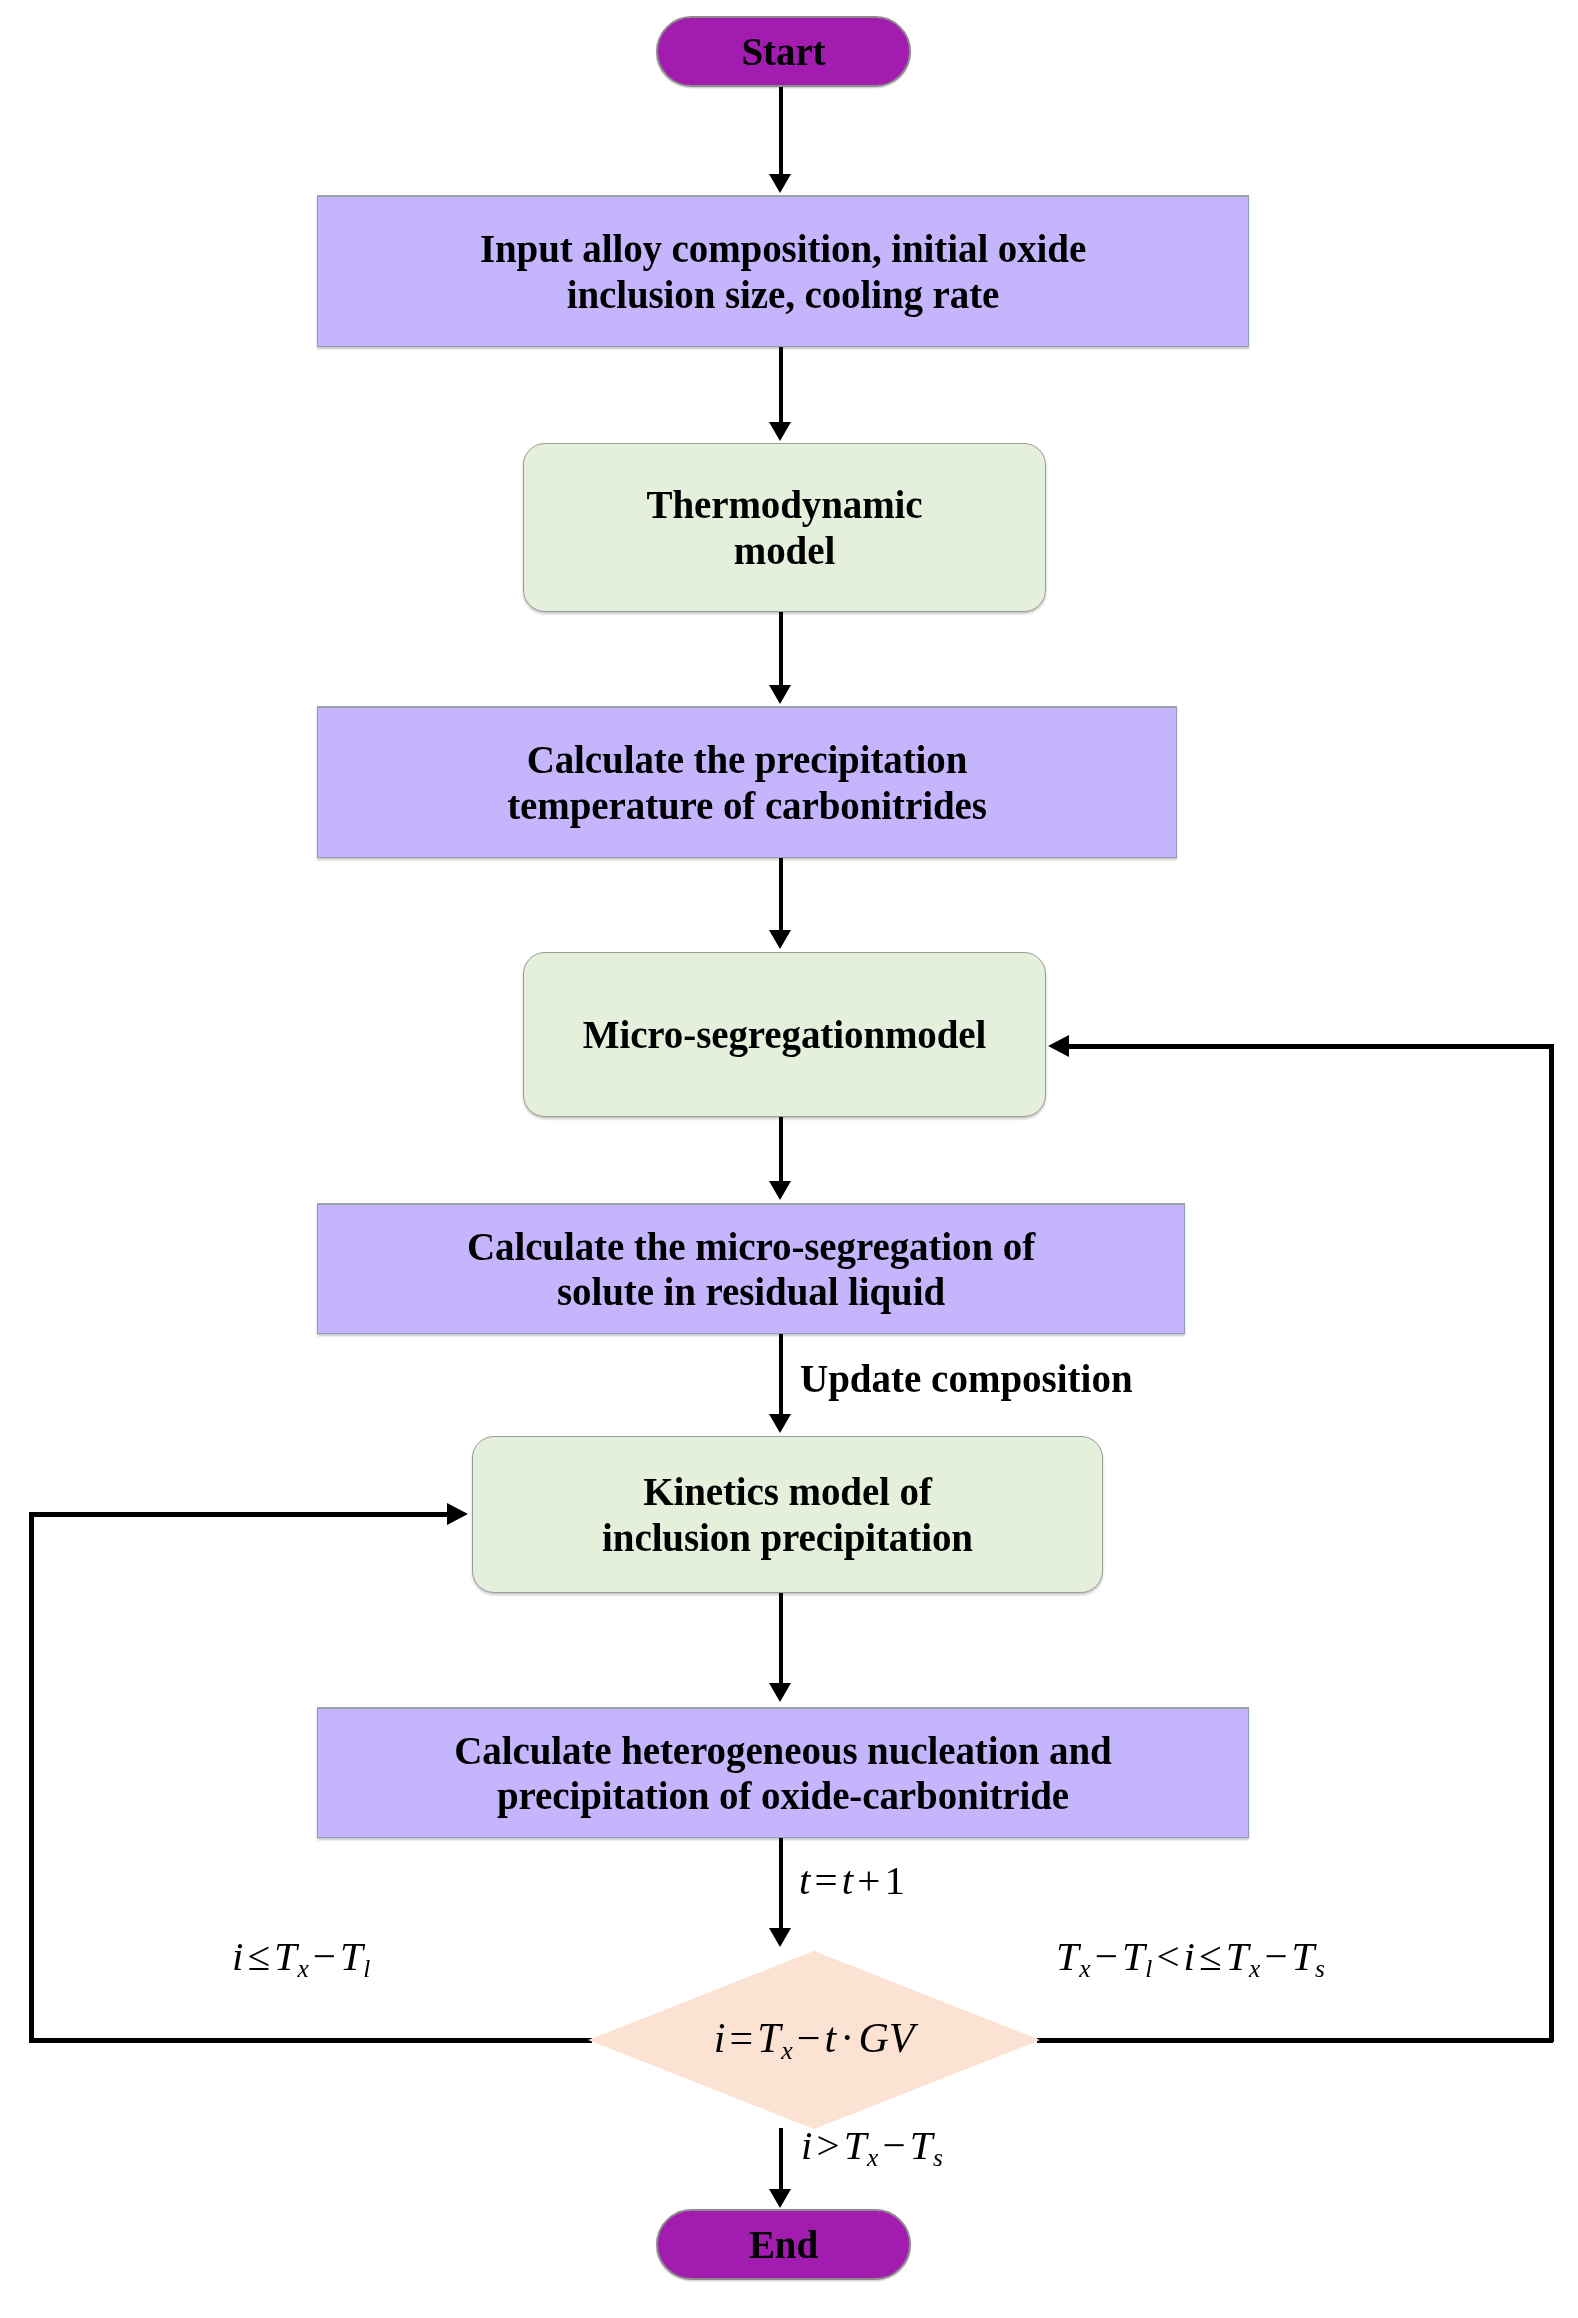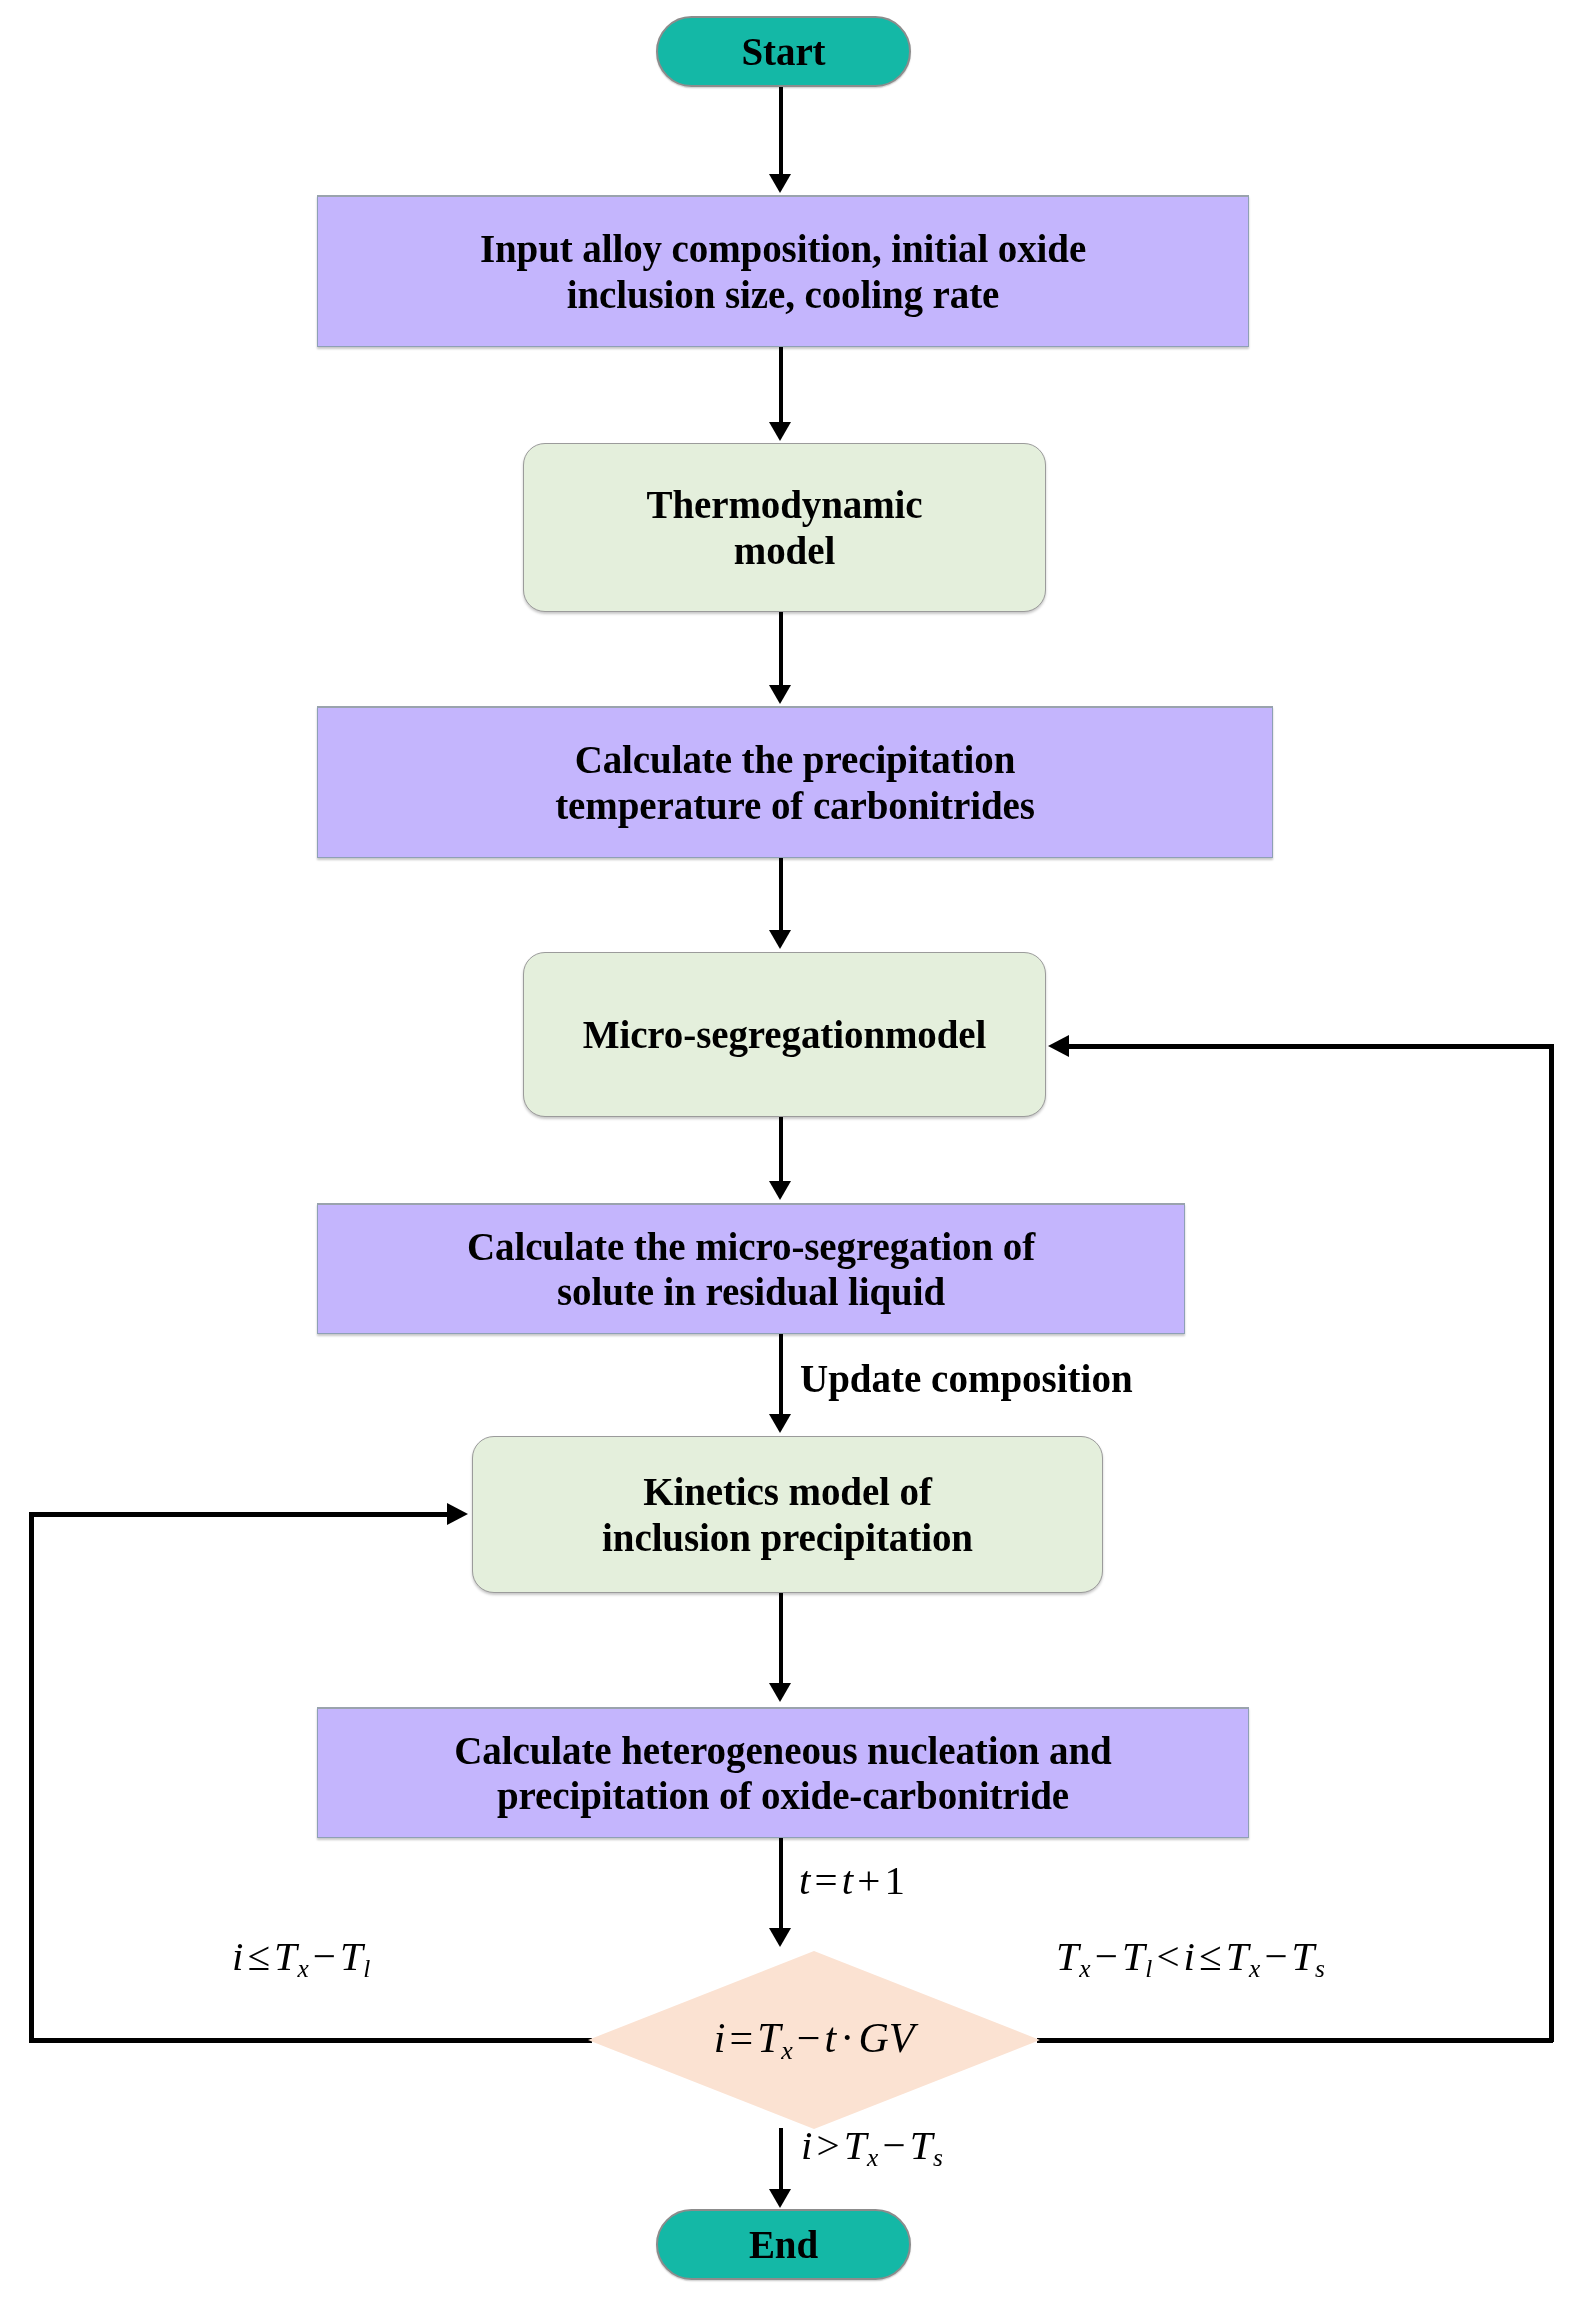--- a/index.html
+++ b/index.html
@@ -30,7 +30,7 @@
     z-index:4;
   }
   .terminator{
-    background:#14b8a6;
+    background:#a21caf;
     border:2px solid #8c8c8c;
     border-radius:653px;
     font-size:39px;

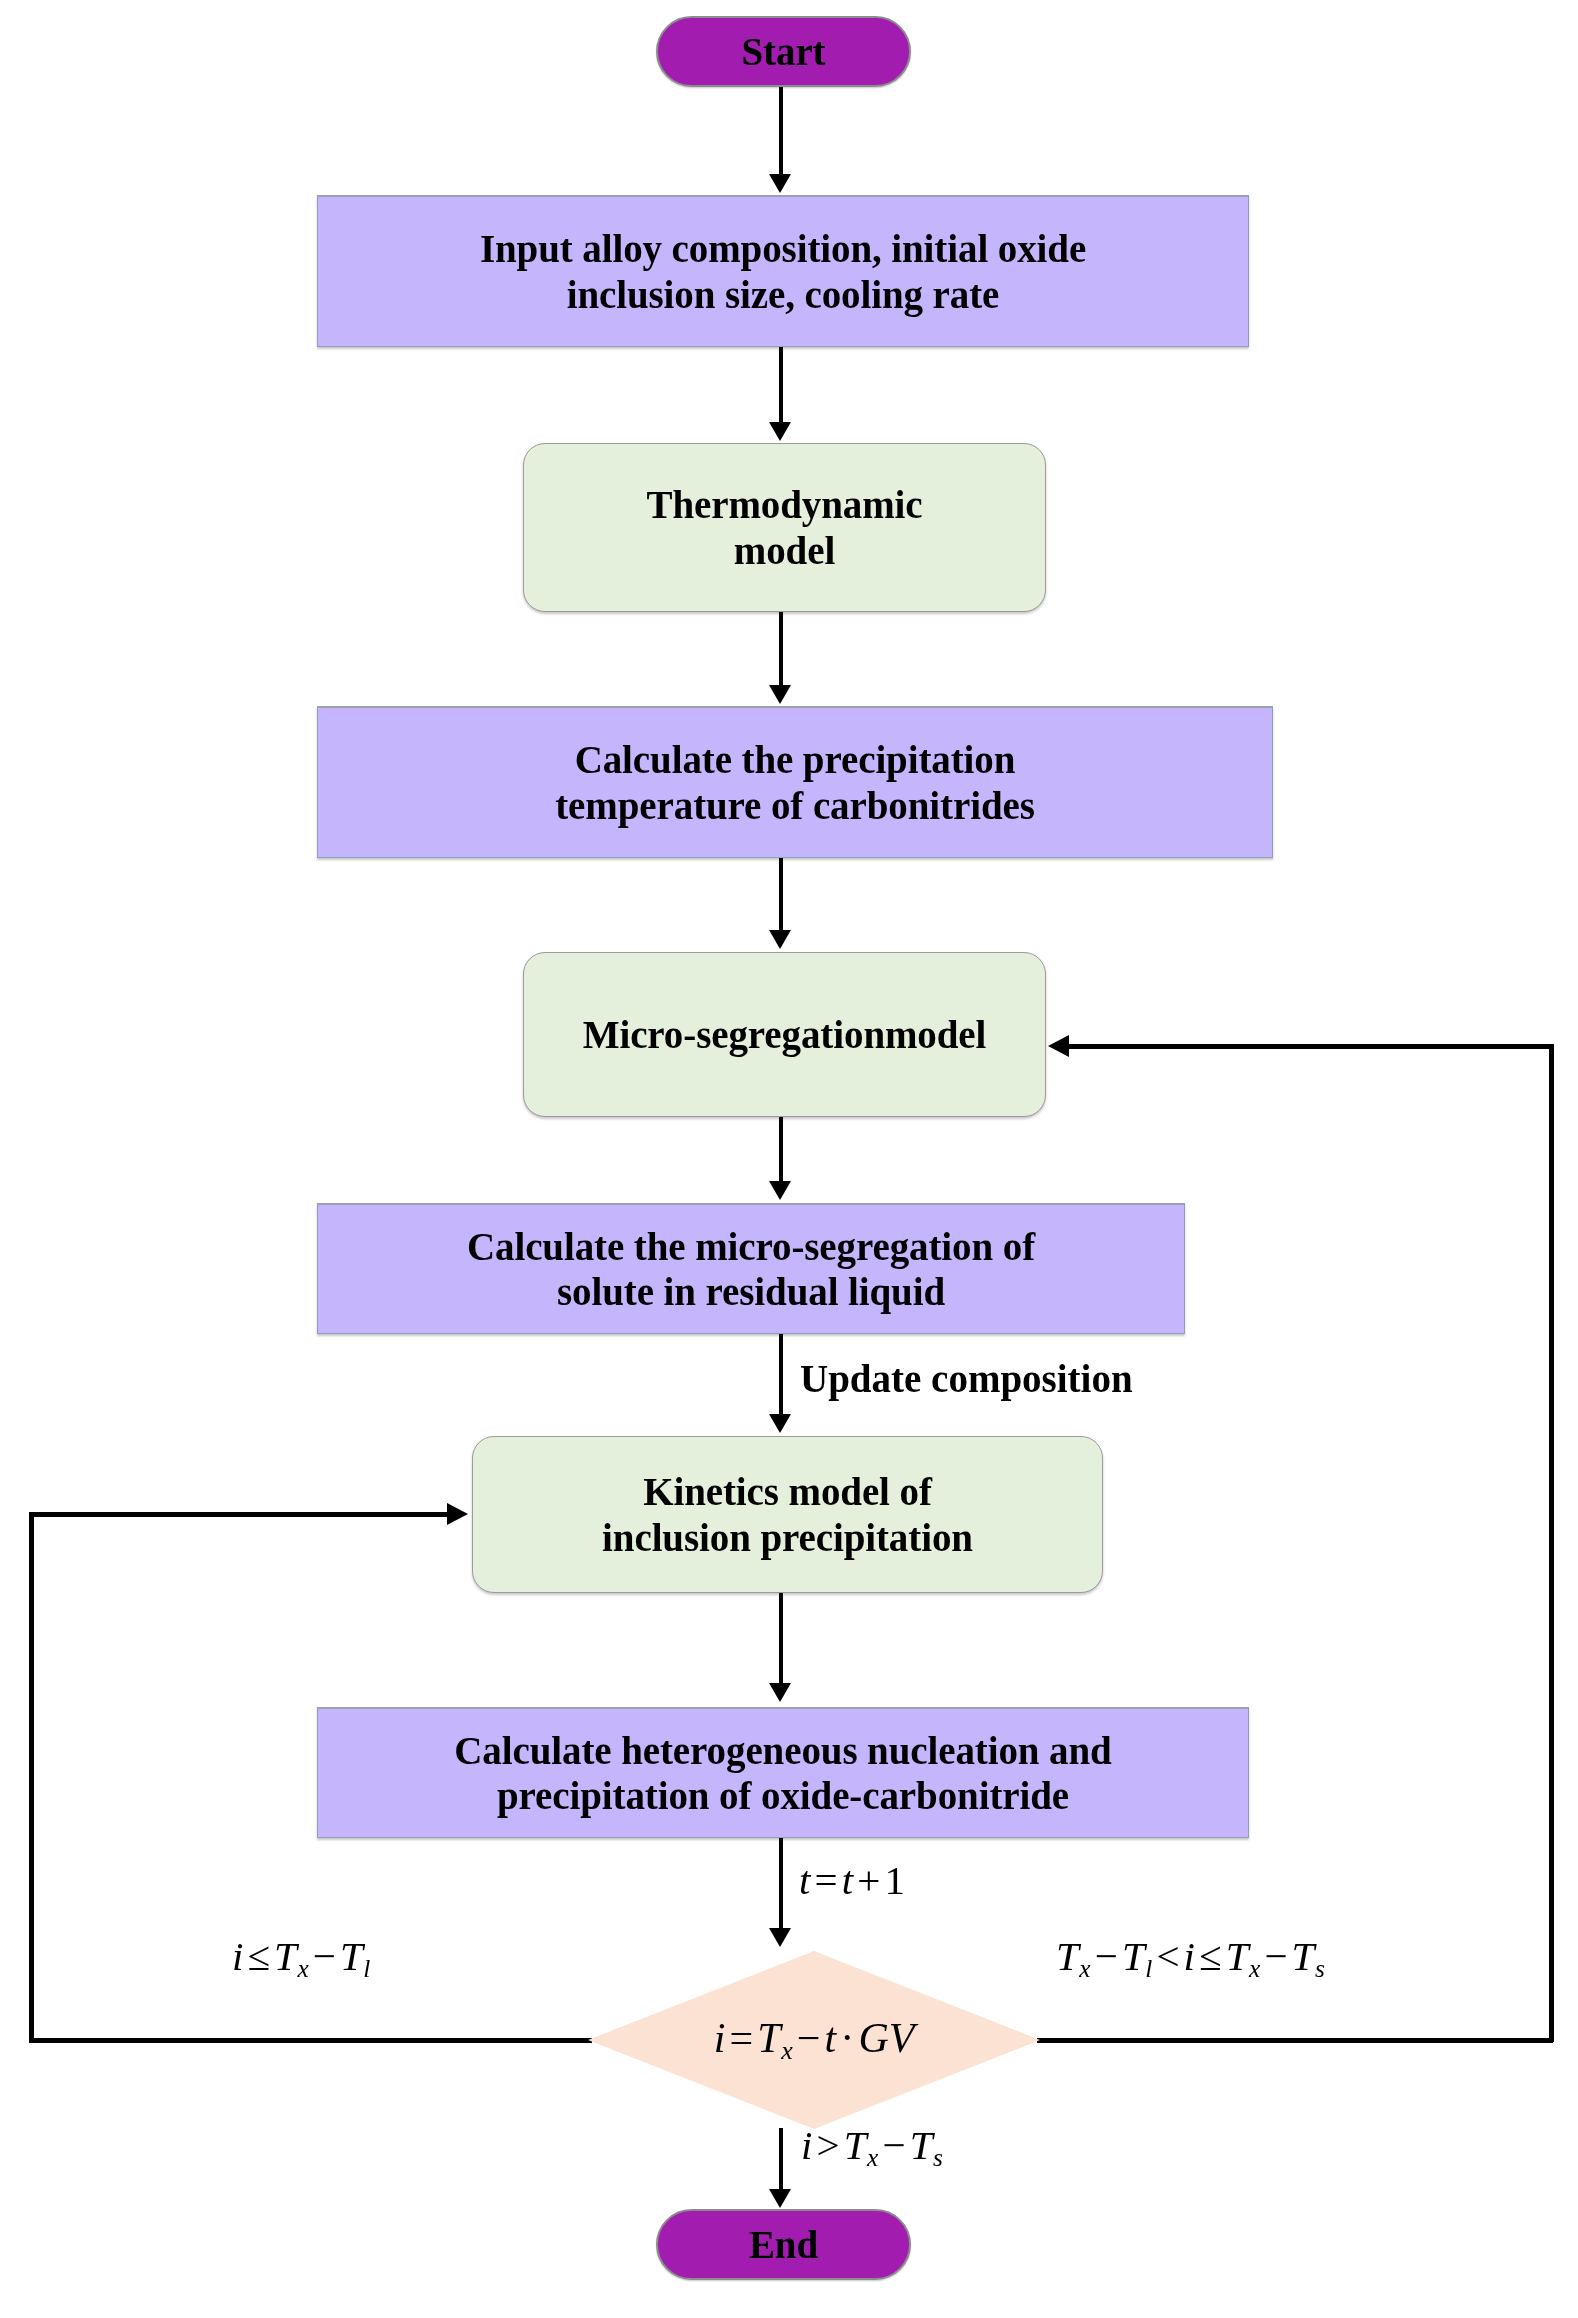--- a/index.html
+++ b/index.html
@@ -137,7 +137,7 @@
     <span>model</span>
   </div>
 
-  <div class="node process-blue" style="left:317px;top:706px;width:956px;height:152px;flex-direction:column;">
+  <div class="node process-blue" style="left:317px;top:706px;width:860px;height:152px;flex-direction:column;">
     <span>Calculate the precipitation</span>
     <span>temperature of carbonitrides</span>
   </div>

